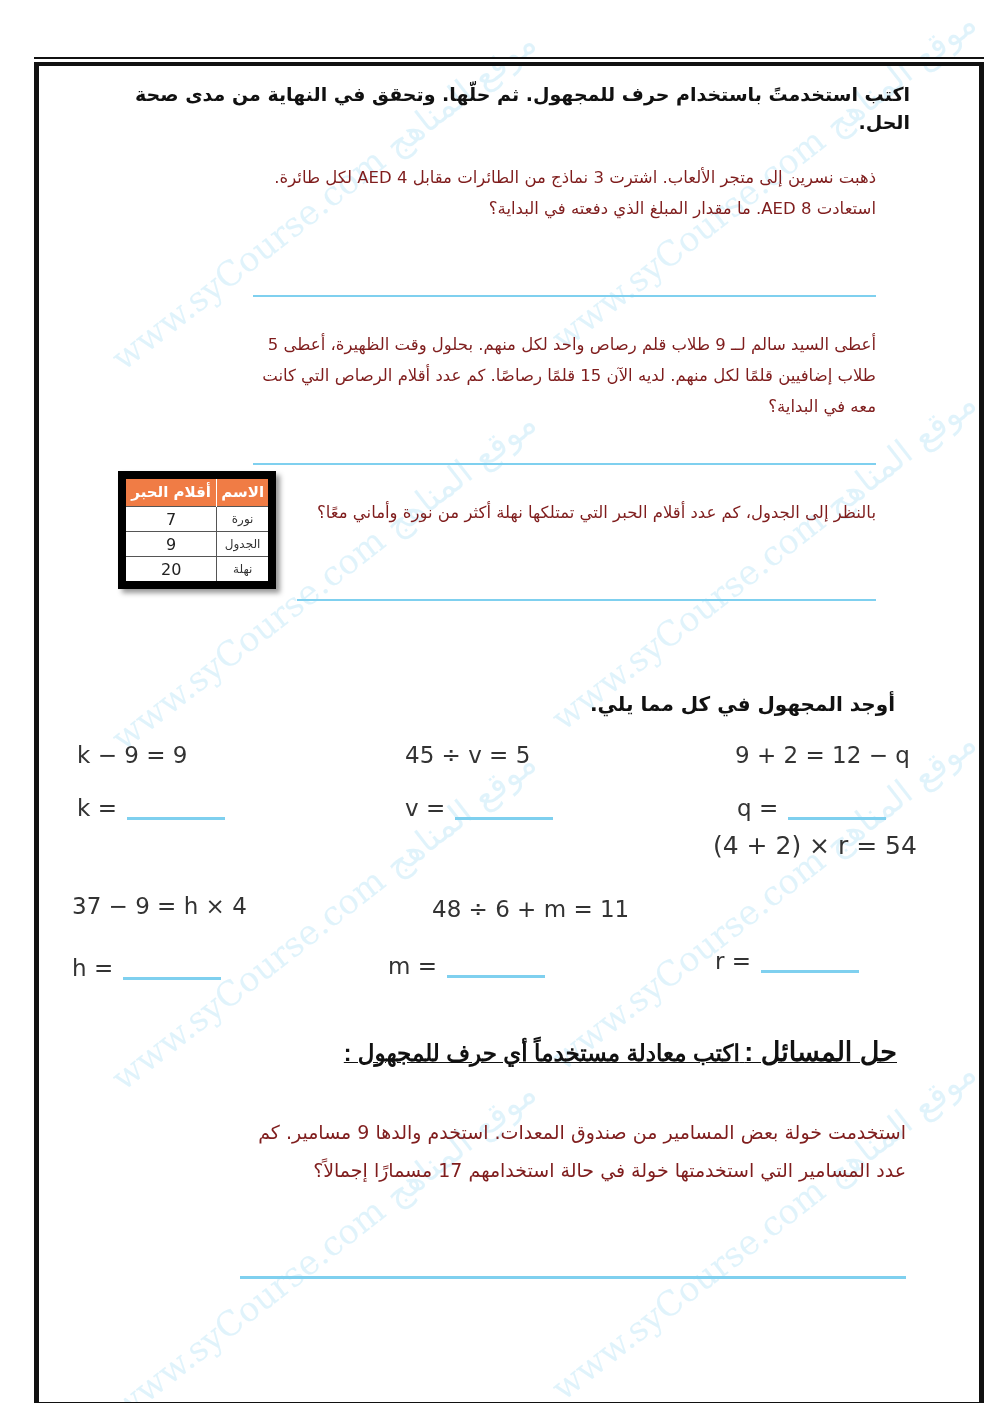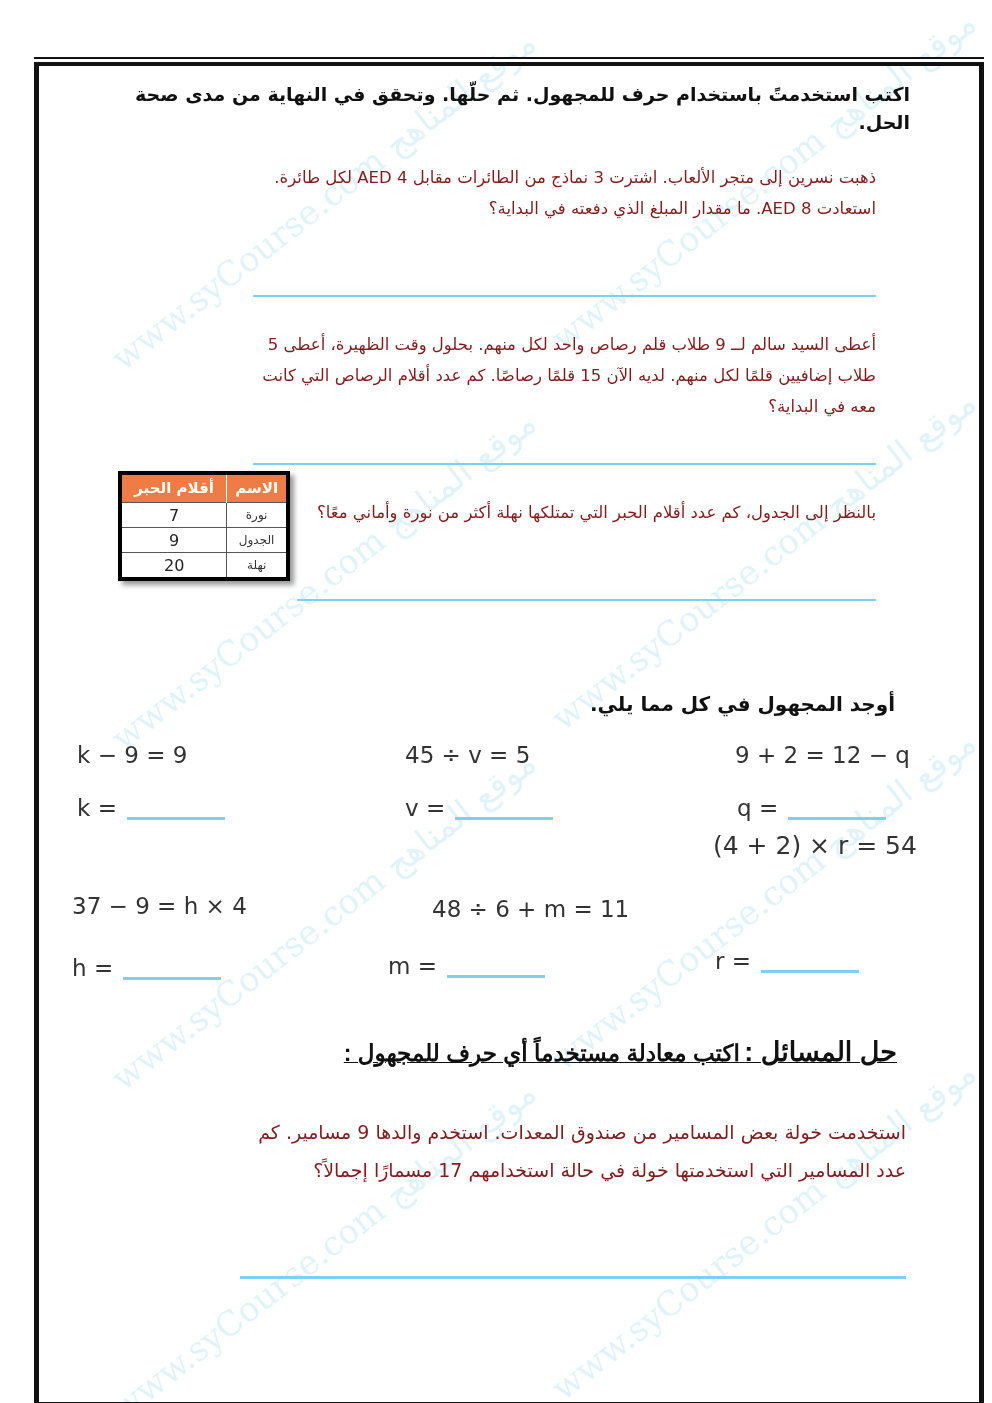--- a/index.html
+++ b/index.html
@@ -17,8 +17,8 @@
   .answer-line { position:absolute; height:2px; background:#7fd0ef; }
   .eq { font-family:"DejaVu Sans", sans-serif; font-size:23px; color:#333; }
   .blank { display:inline-block; width:98px; height:3px; background:#7fd0ef; vertical-align:-4px; margin-left:10px; }
-  table.ink { position:absolute; left:118px; top:471px; width:172px; border-collapse:collapse;
-              border:4px solid #000000; box-shadow:4px 4px 5px #999; font-size:13px; }
+  table.ink { position:absolute; left:118px; top:471px; width:158px; border-collapse:collapse;
+              border:8px solid #000000; box-shadow:4px 4px 5px #999; font-size:13px; }
   table.ink th { background:#f07c45; color:#fff; font-weight:bold; font-size:15px; line-height:19px;
                  padding:4px 2px; border-right:1px solid #fff; text-align:center; }
   table.ink td { border:1px solid #555; text-align:center; height:24px; padding:0; }

